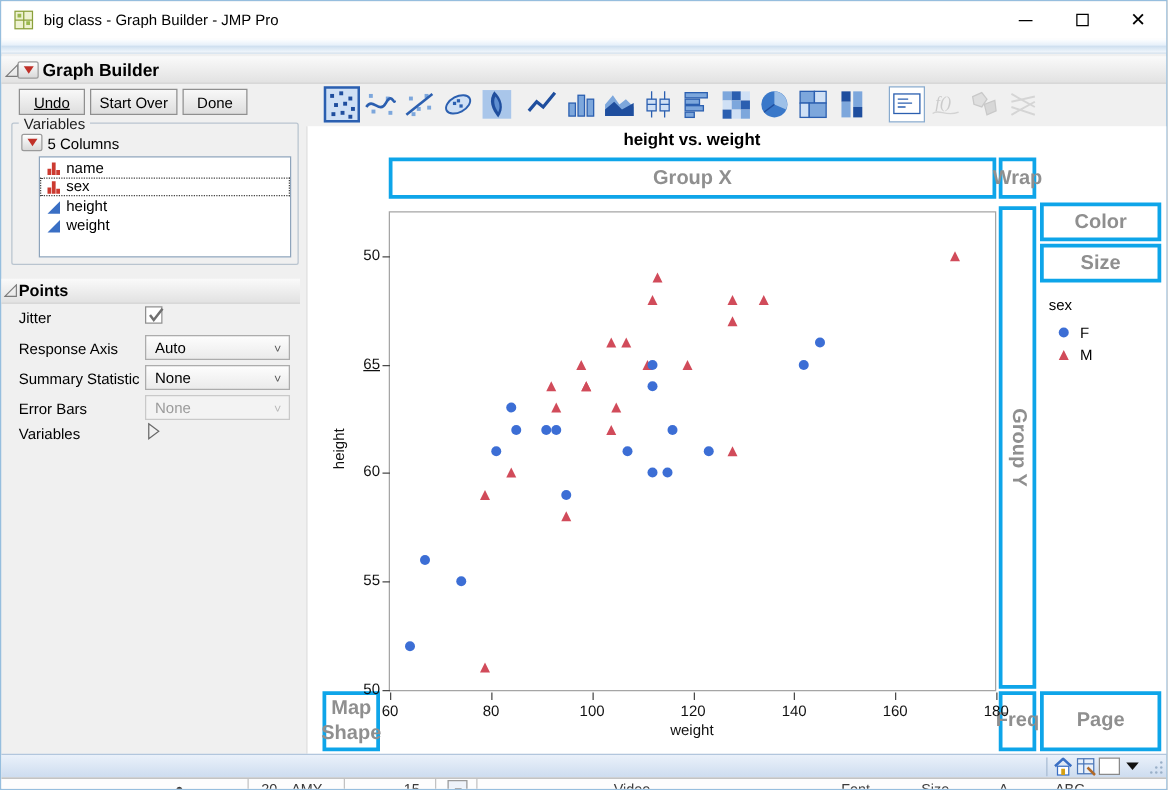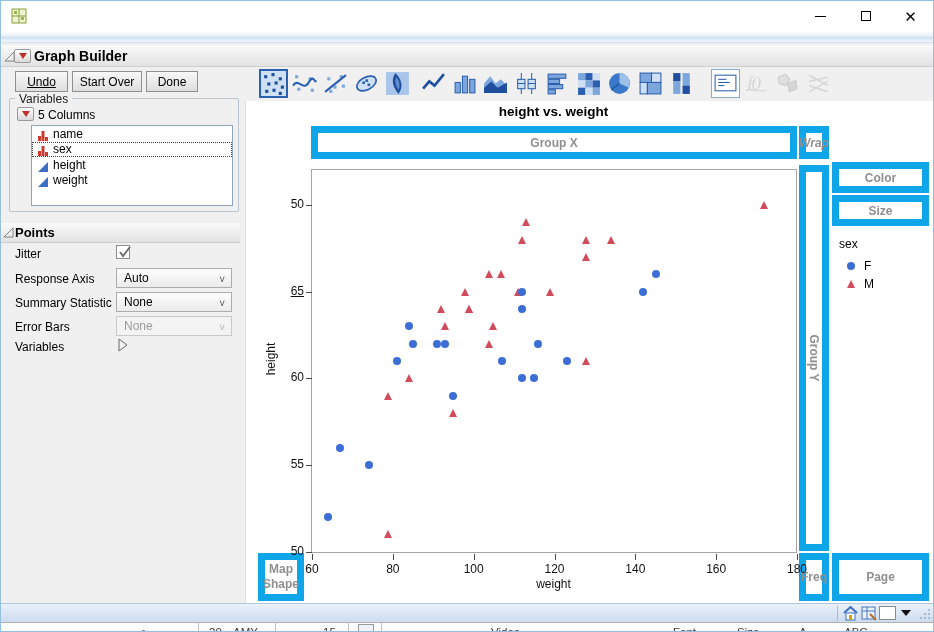--- a/index.html
+++ b/index.html
@@ -132,6 +132,7 @@
       <rect x="3" y="3" width="3" height="3" fill="#9ab84e"></rect>
       <rect x="10" y="9" width="3" height="3" fill="#9ab84e"></rect>
     </svg>
+    <span id="title-text">big class - Graph Builder - JMP Pro</span>
     <div class="win-btn" id="btn-min">
         <span></span>
       </div>

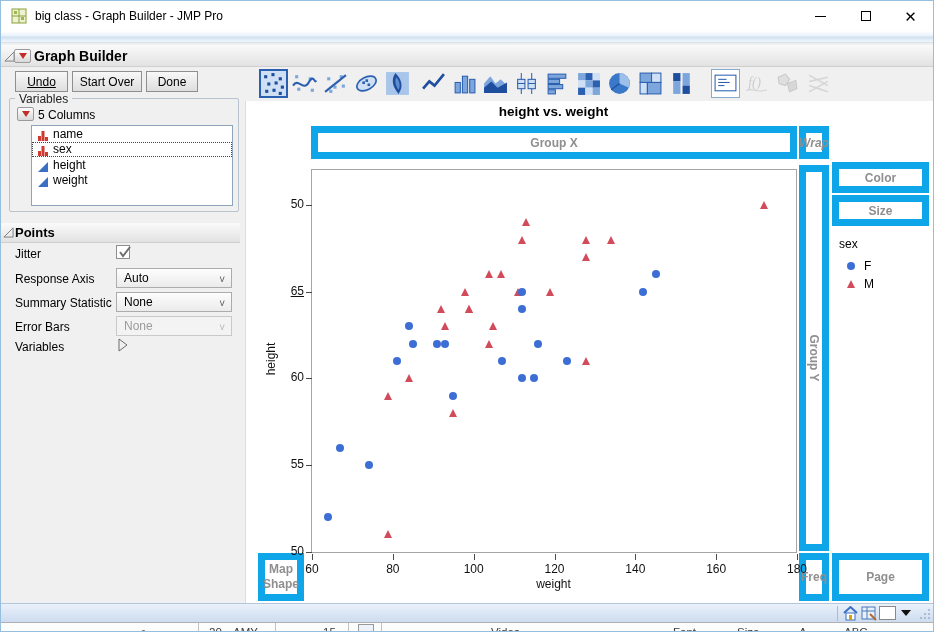--- a/index.html
+++ b/index.html
@@ -74,8 +74,8 @@
   
   #surface { position:absolute; left:244px; top:100px; width:690px; height:502px; background:#fff; border-left:1px solid #dcdcdc; }
   #chart-title { position:absolute; left:310px; top:103px; width:485px; text-align:center; font-size:13.5px; font-weight:bold; color:#000; }
-  .zone { position:absolute; border:7px solid #0ea5e9; background:#fff; display:flex; align-items:center; justify-content:center;
-    font-size:12px; font-weight:bold; color:#8f8f8f; text-align:center; }
+  .zone { position:absolute; border:3px solid #0ea5e9; background:#fff; display:flex; align-items:center; justify-content:center;
+    font-size:16px; font-weight:bold; color:#8f8f8f; text-align:center; }
   #zone-groupx { left:310px; top:125px; width:486px; height:33px; }
   #zone-wrap   { left:798px; top:125px; width:30px; height:33px;font-style:italic; }
   #zone-overlay{ left:831px; top:123px; width:97px; height:35px; background:#fafaf4; border-color:#ddddca; font-style:italic; color:#8f8f8f; }

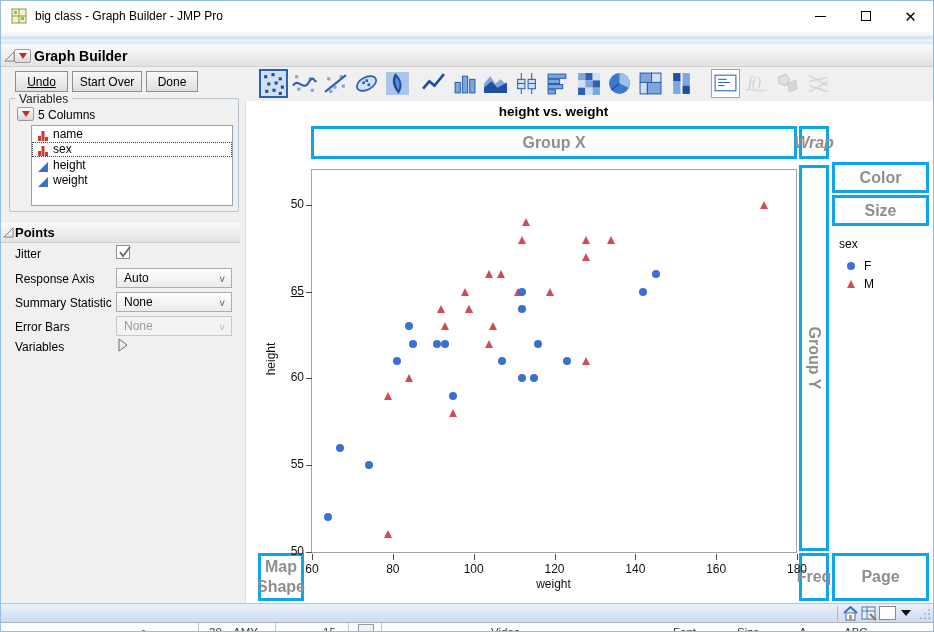--- a/index.html
+++ b/index.html
@@ -77,7 +77,7 @@
   .zone { position:absolute; border:3px solid #0ea5e9; background:#fff; display:flex; align-items:center; justify-content:center;
     font-size:16px; font-weight:bold; color:#8f8f8f; text-align:center; }
   #zone-groupx { left:310px; top:125px; width:486px; height:33px; }
-  #zone-wrap   { left:798px; top:125px; width:30px; height:33px;font-style:italic; }
+  #zone-wrap   { left:798px; top:125px; width:30px; height:33px; }
   #zone-overlay{ left:831px; top:123px; width:97px; height:35px; background:#fafaf4; border-color:#ddddca; font-style:italic; color:#8f8f8f; }
   #zone-color  { left:831px; top:161px; width:97px; height:31px; }
   #zone-size   { left:831px; top:194px; width:97px; height:31px; }

